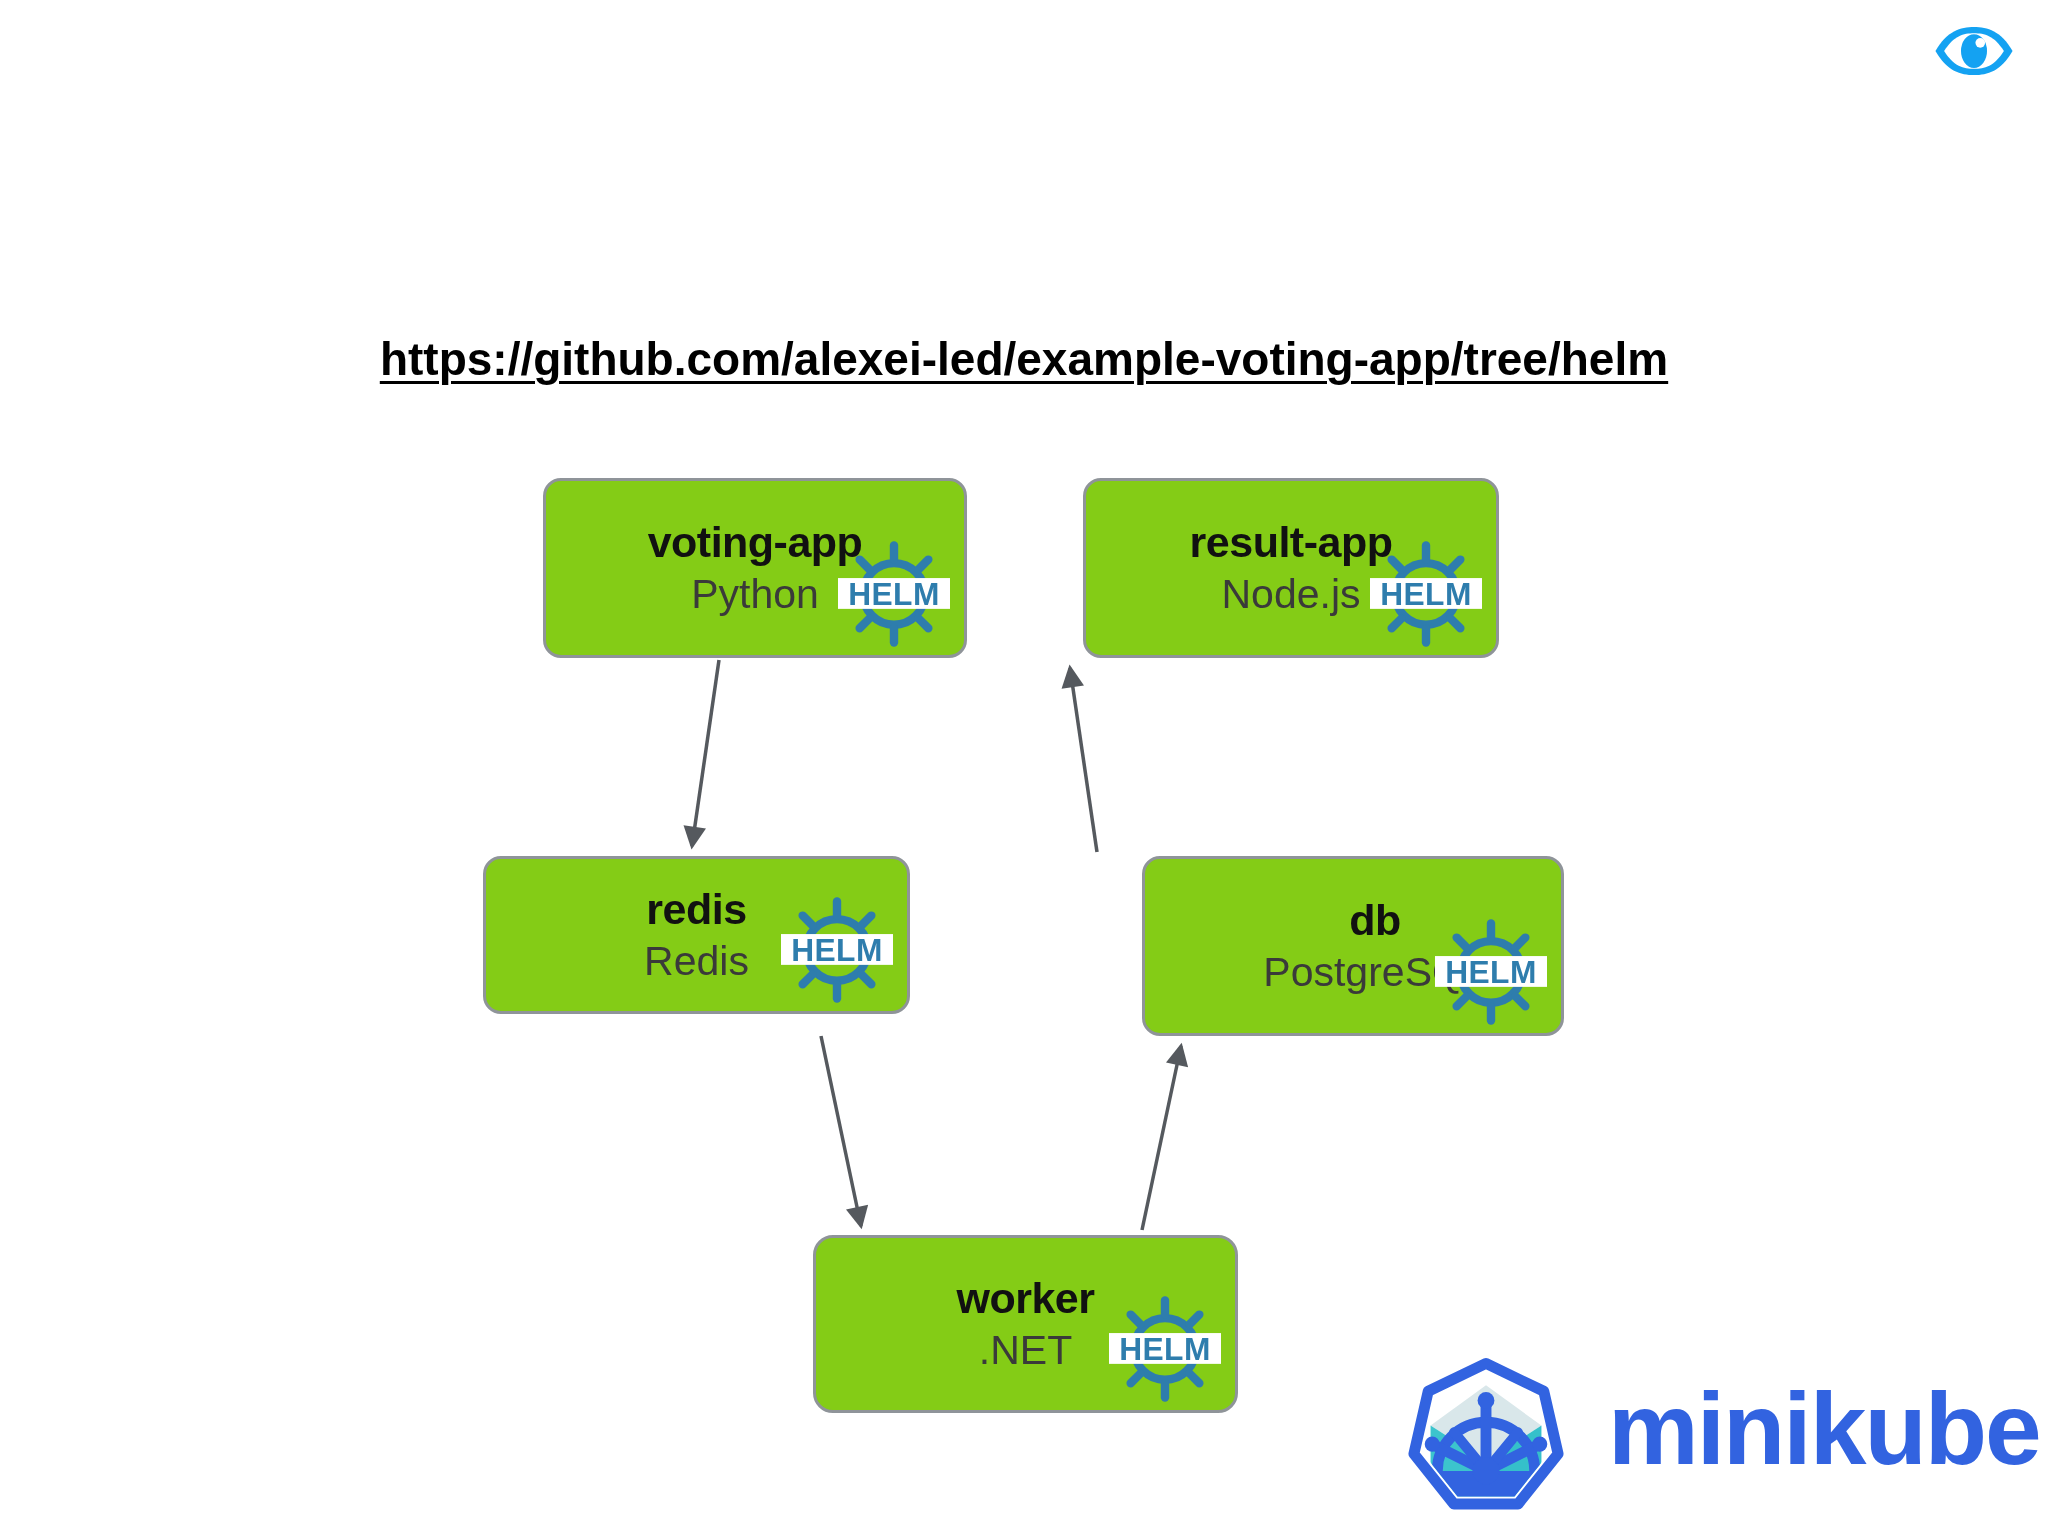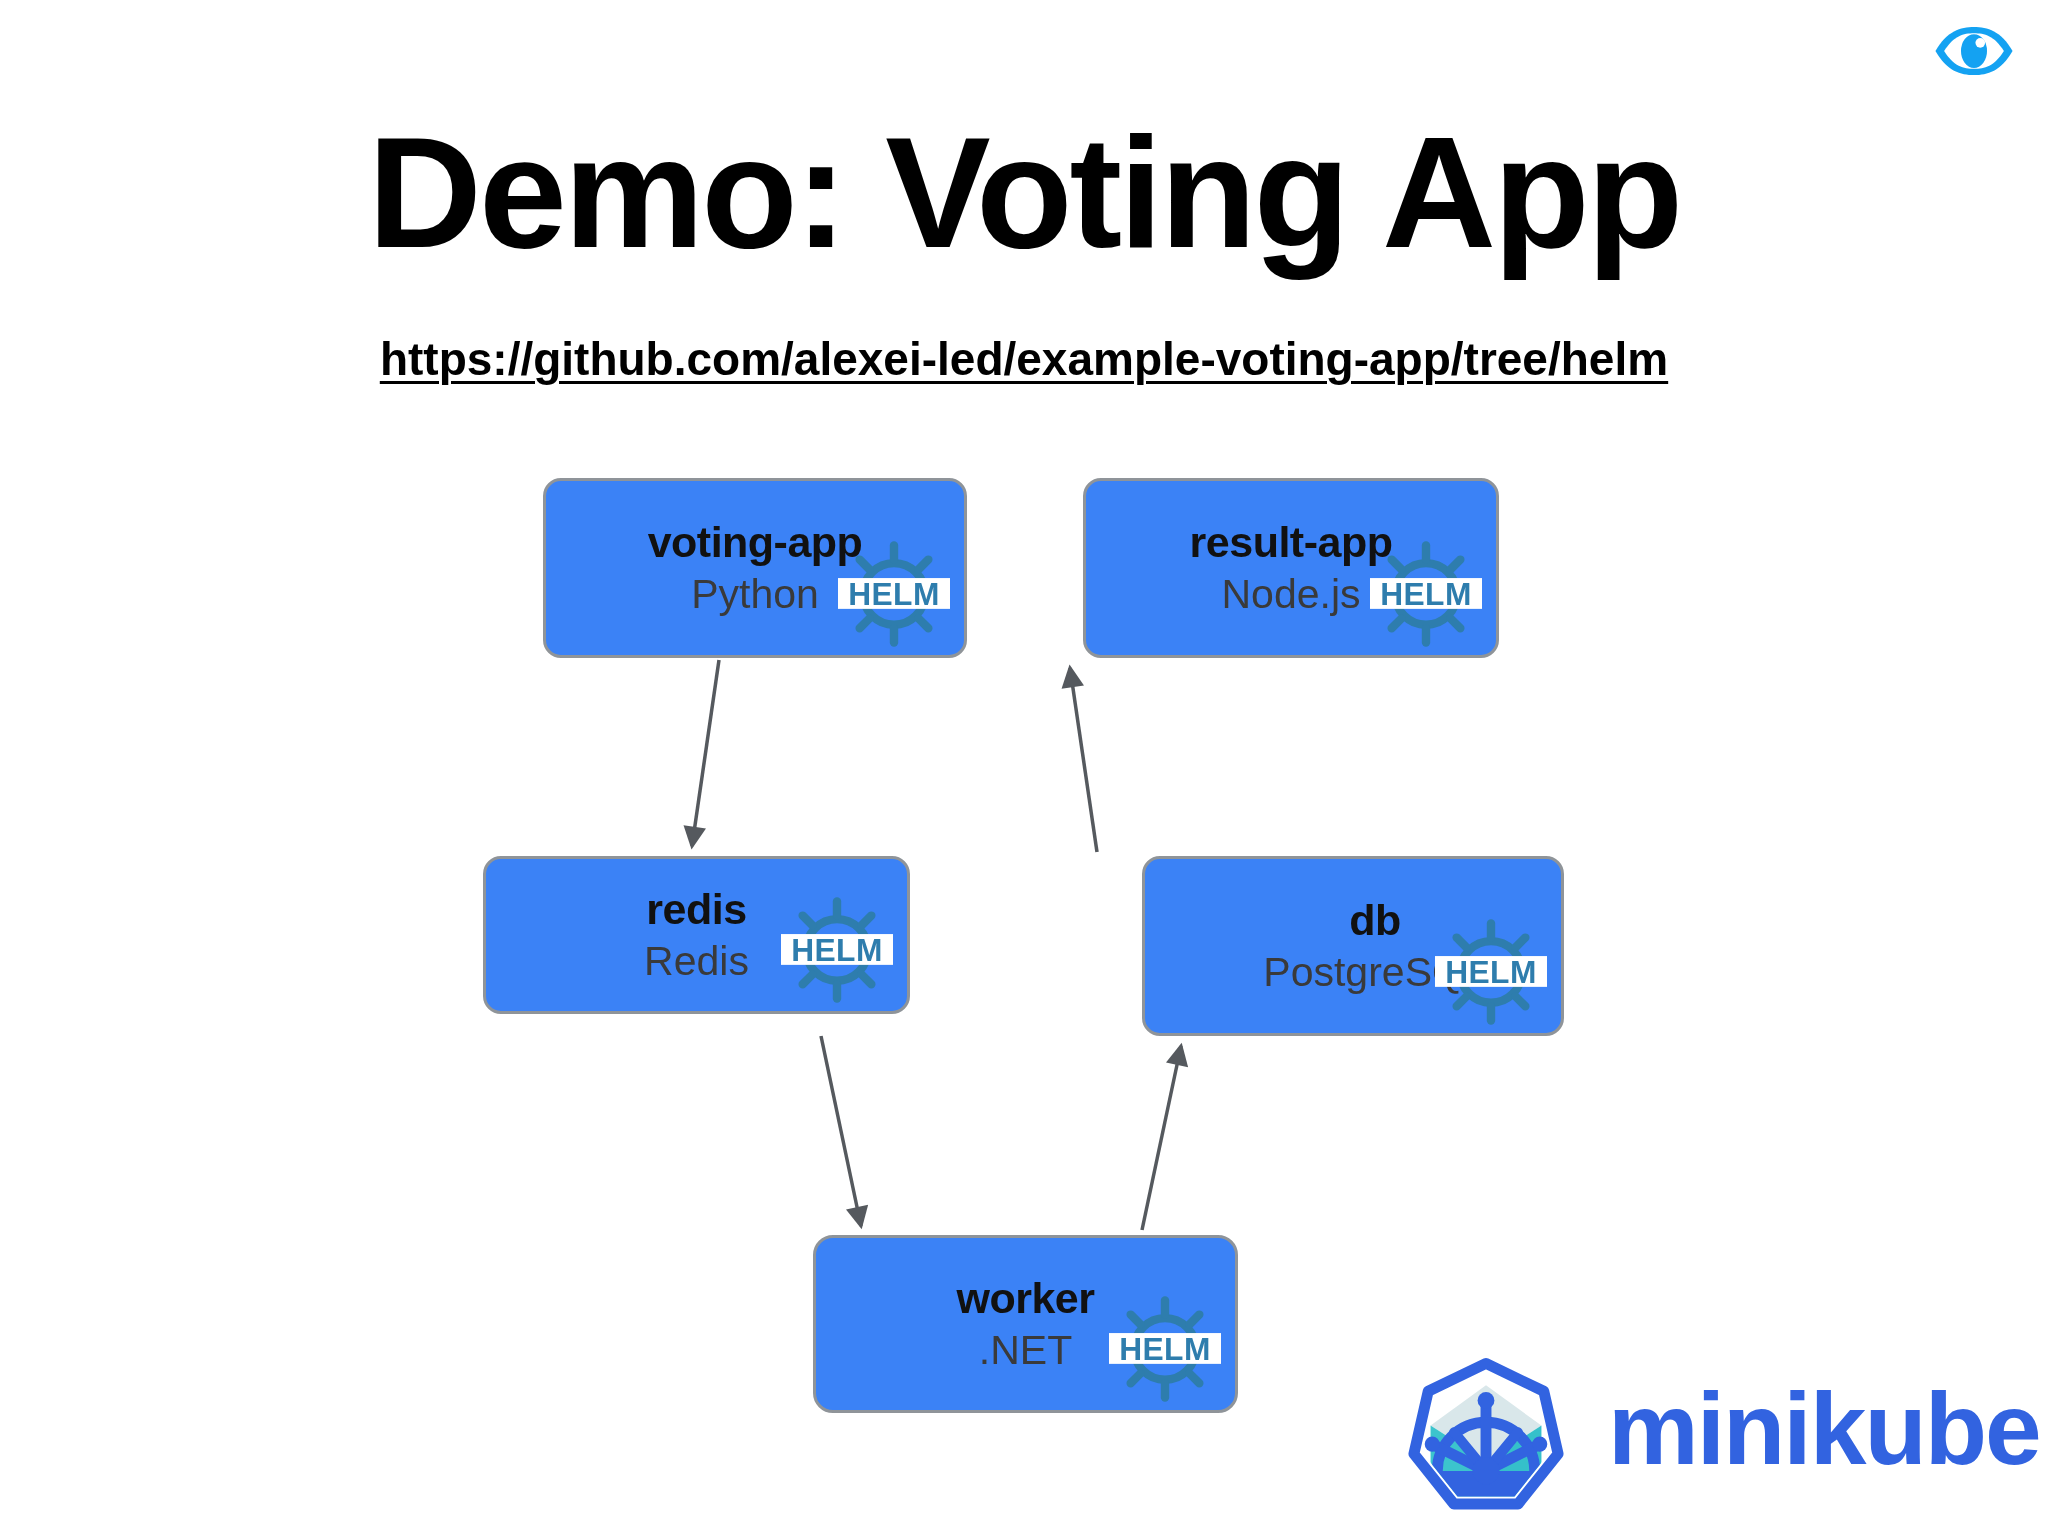--- a/index.html
+++ b/index.html
@@ -99,7 +99,6 @@
     <circle cx="48.5" cy="19.5" r="5" fill="#ffffff"></circle>
   </svg>
 
-  <div class="title">Demo: Voting App</div>
   <div class="link">
     <a href="#">https://github.com/alexei-led/example-voting-app/tree/helm</a>
   </div>

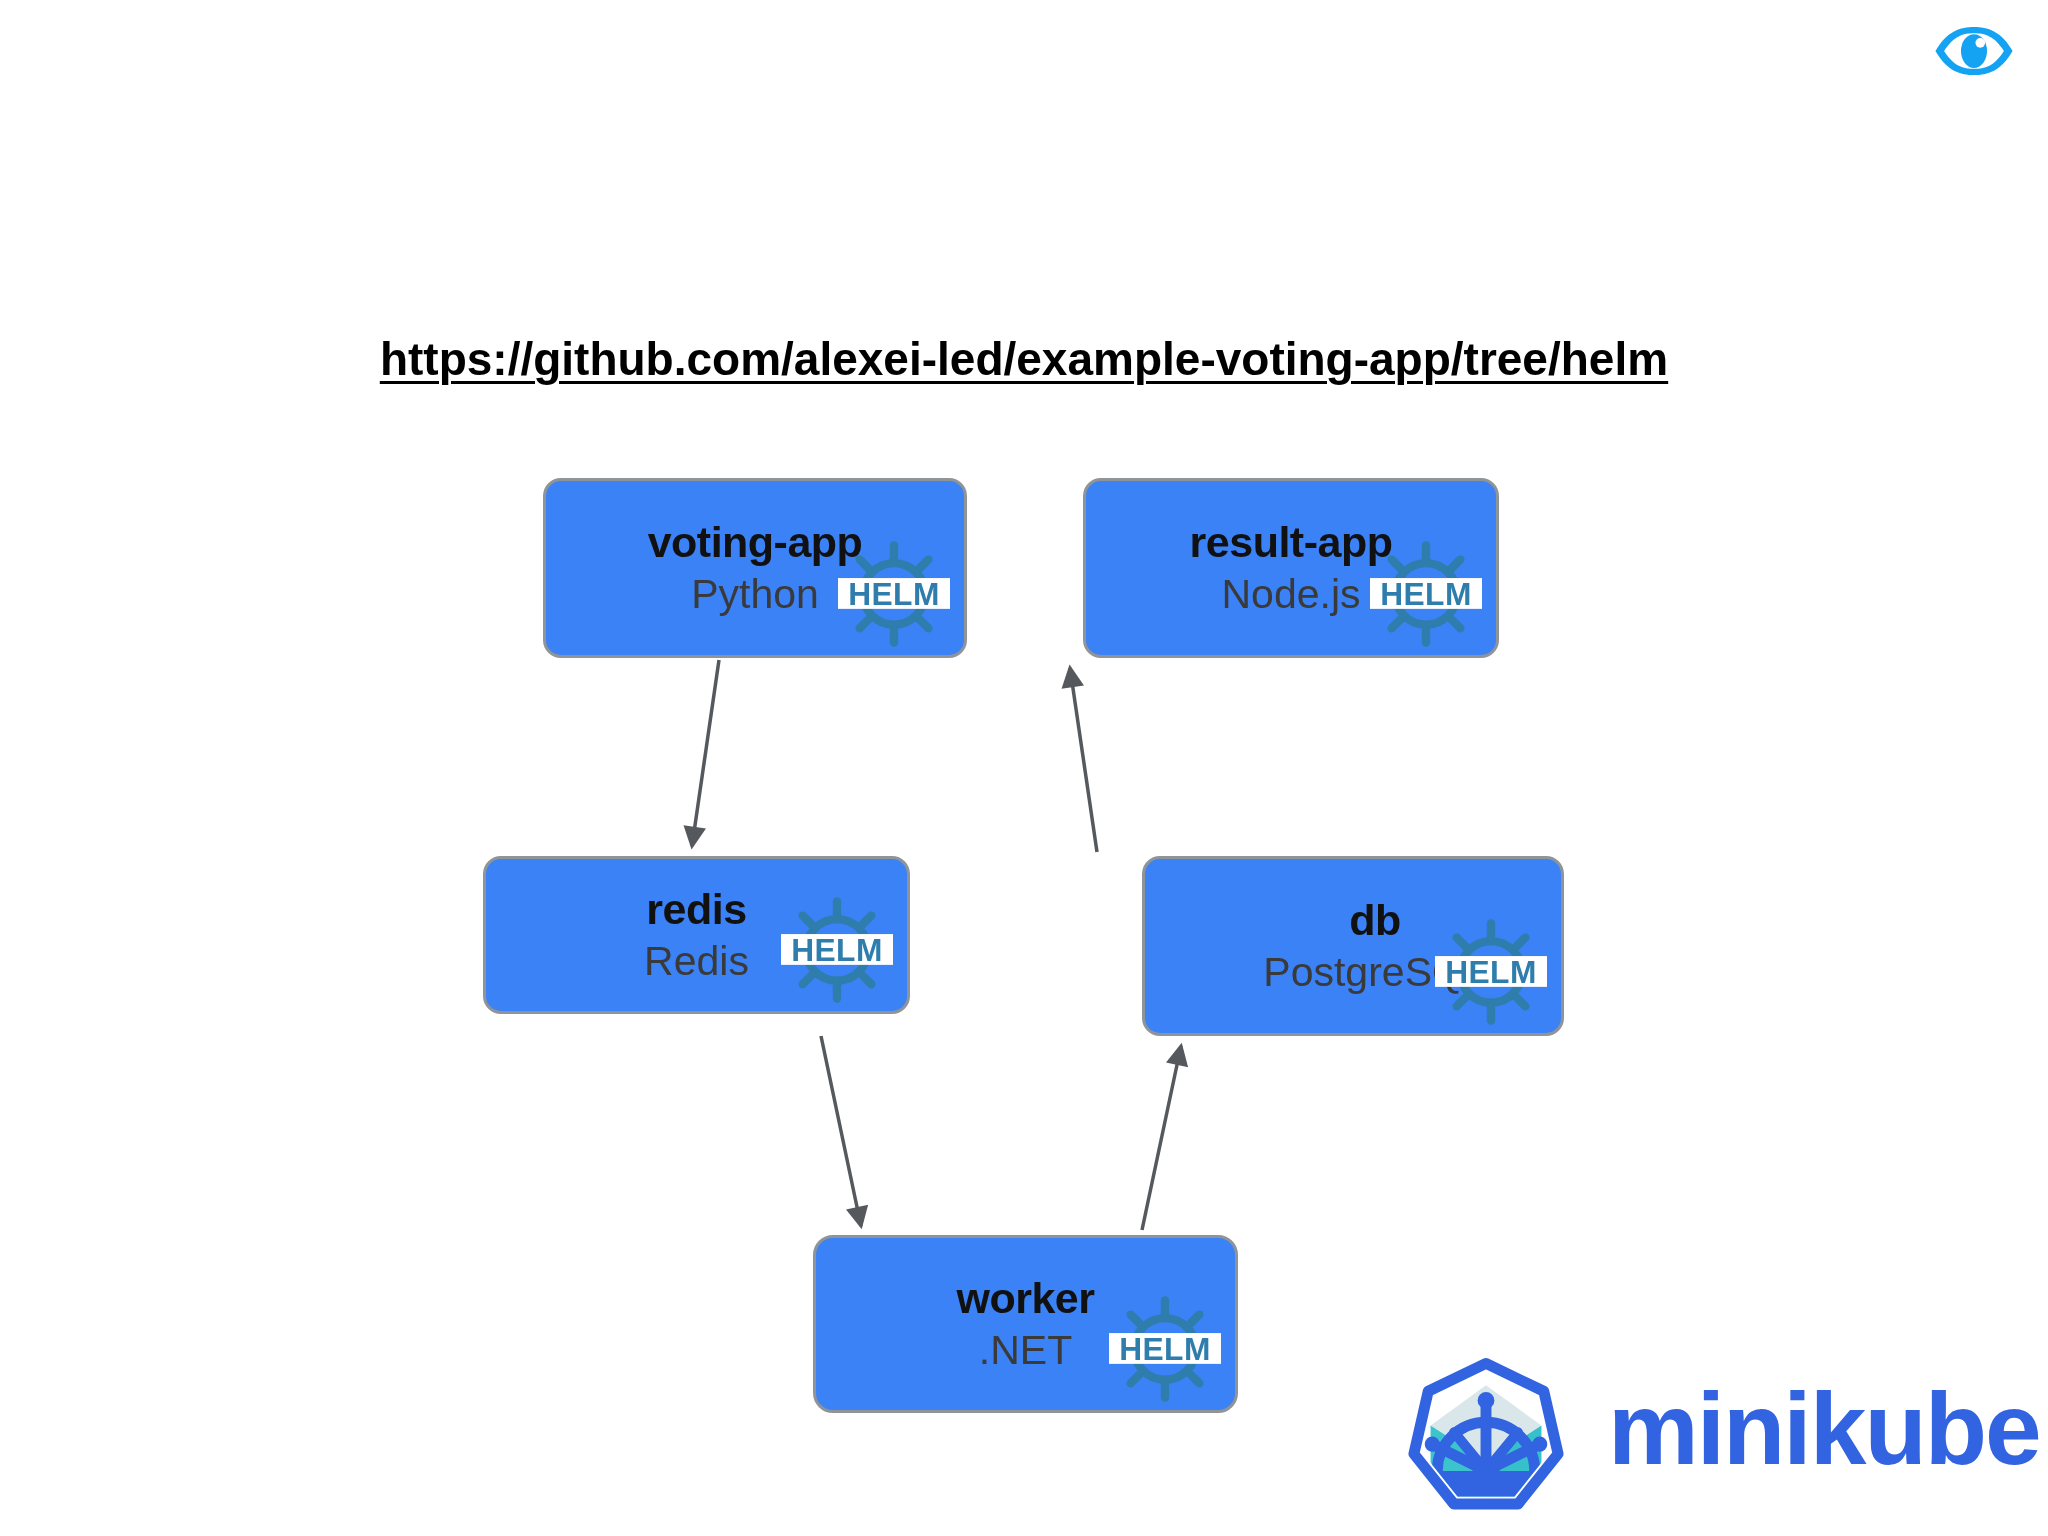--- a/index.html
+++ b/index.html
@@ -37,7 +37,7 @@
 
   .node{
     position:absolute;
-    background:#3b82f6;
+    background:#84cc16;
     border:3px solid var(--box-border);
     border-radius:18px;
     display:flex;flex-direction:column;align-items:center;justify-content:center;

